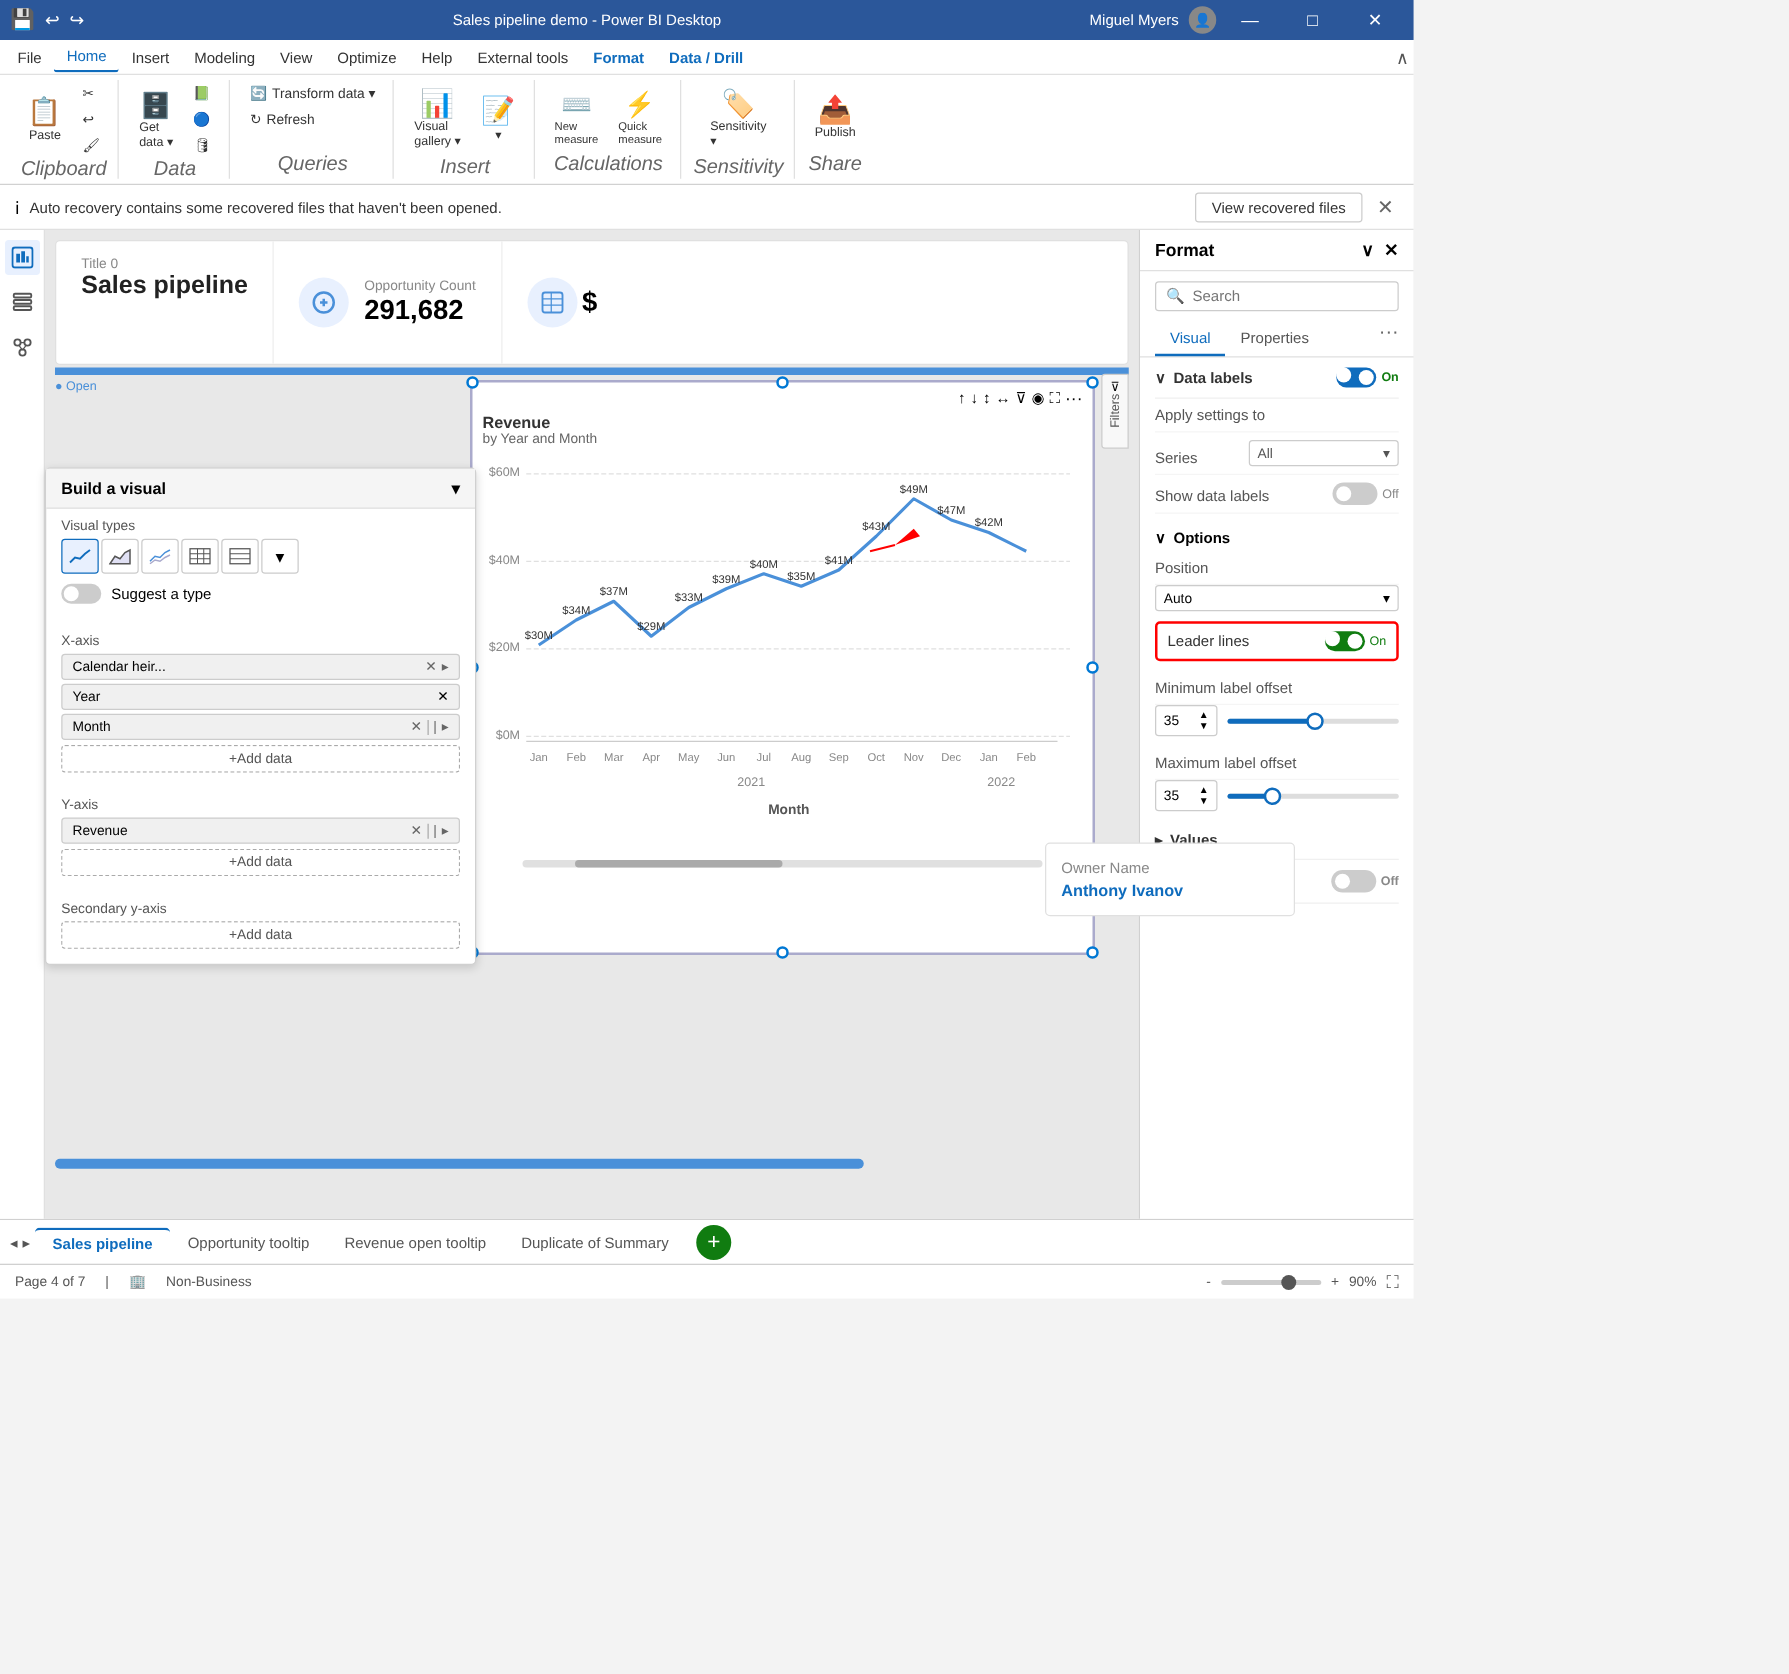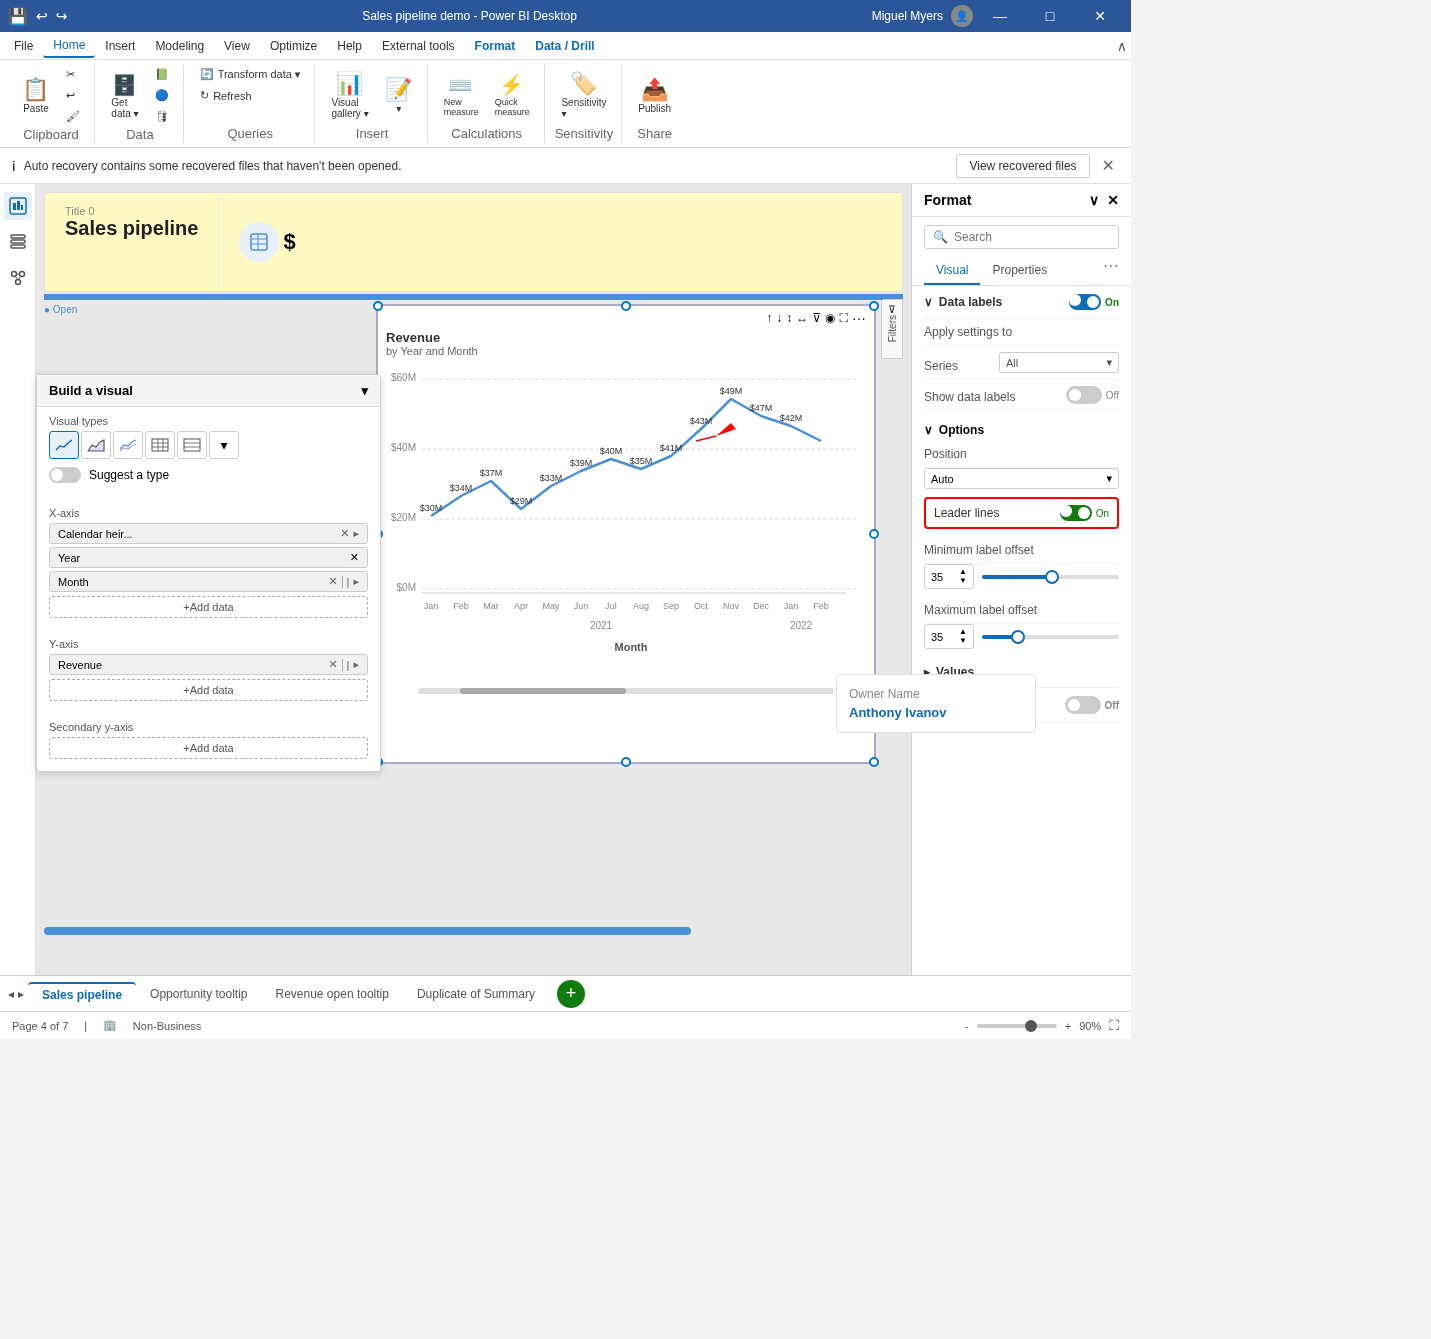--- a/index.html
+++ b/index.html
@@ -58,10 +58,11 @@
     }
     .ribbon-group:last-child { border-right: none; }
     .ribbon-group-label {
-      font-size: 13px;
+      font-size: 16px;
       color: #666;
       margin-top: auto;
       padding-top: 2px;
+      font-style: italic;
     }
     .ribbon-items { display: flex; align-items: center; gap: 4px; flex: 1; }
     .ribbon-btn {

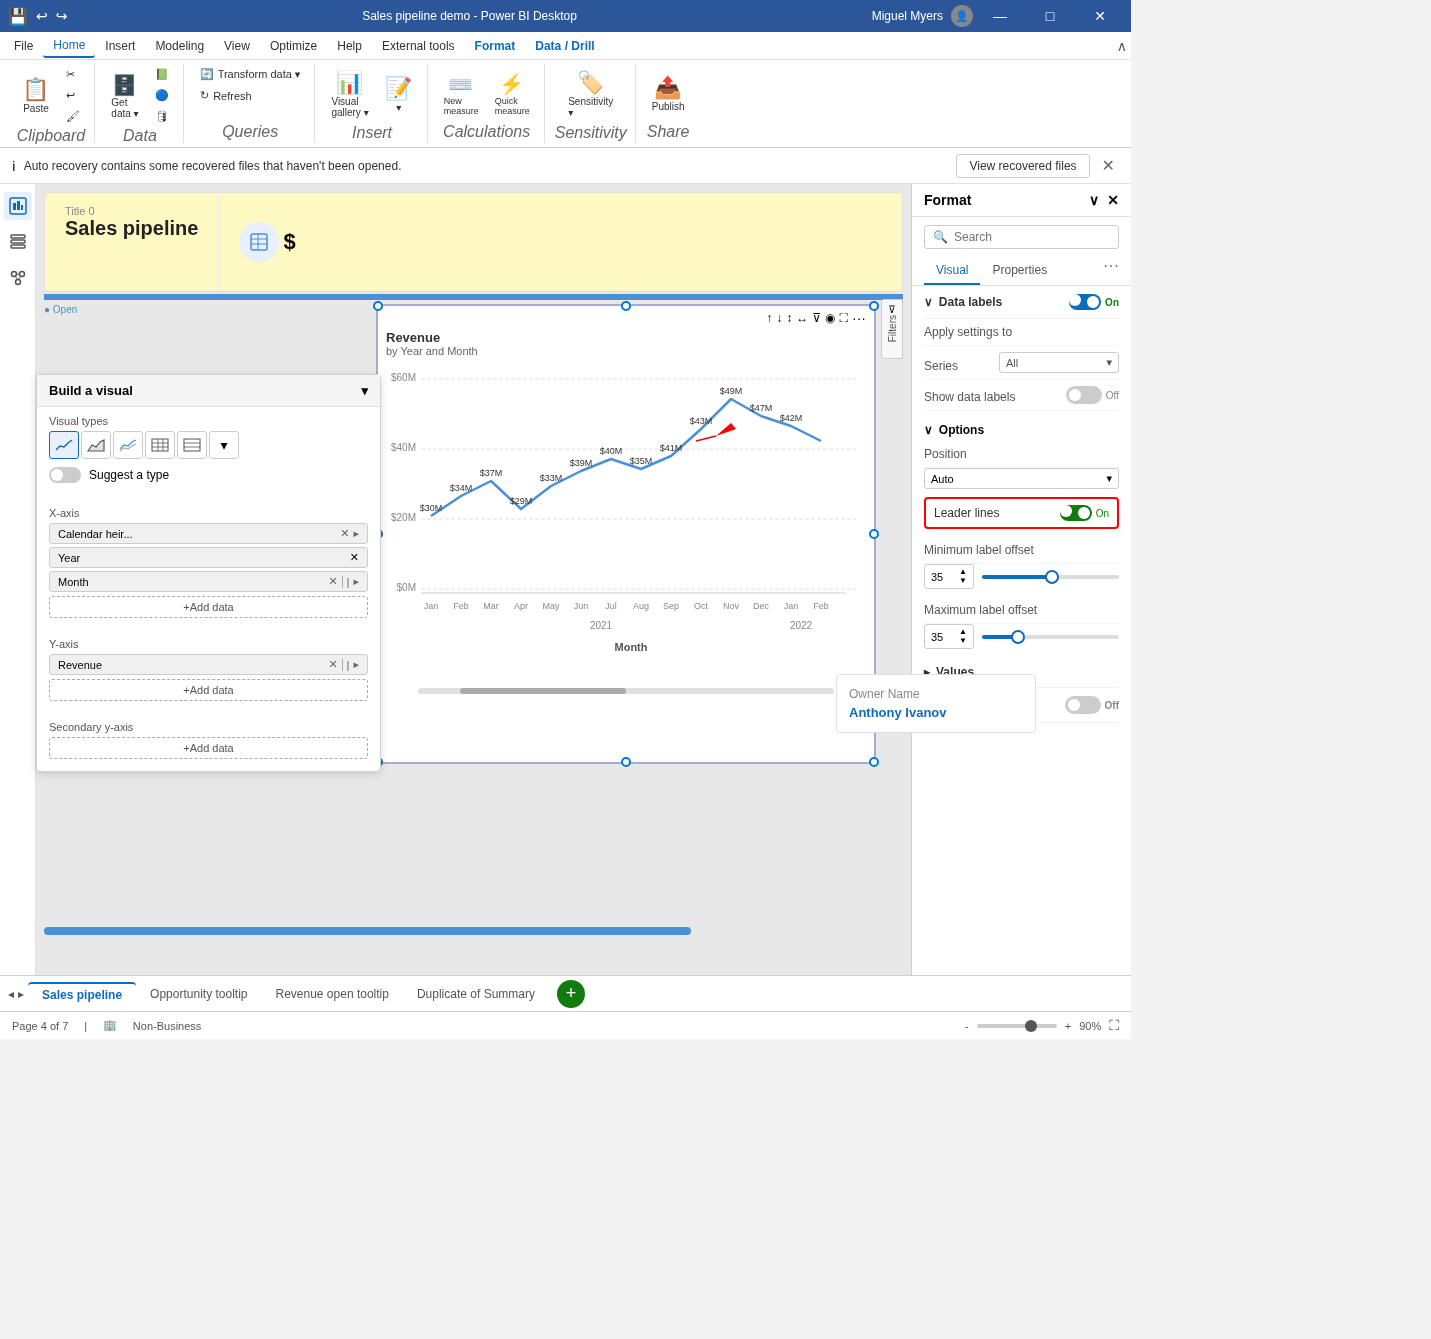--- a/index.html
+++ b/index.html
@@ -671,7 +671,7 @@
 
     <div style="flex:1; position:relative; padding:8px;">
 
-      <div style="position:absolute; top:8px; left:8px; right:8px; height:100px; background:#fef9c3; border:1px solid #e0e0e0; border-radius:4px; display:flex;">
+      <div style="position:absolute; top:8px; left:8px; right:8px; height:100px; background:#ffffff; border:1px solid #e0e0e0; border-radius:4px; display:flex;">
         <div style="padding:12px 20px; border-right:1px solid #eee;">
           <div style="font-size:11px;color:#888;">Title 0</div>
           <div style="font-size:20px;font-weight:bold;color:#222;">Sales pipeline</div>

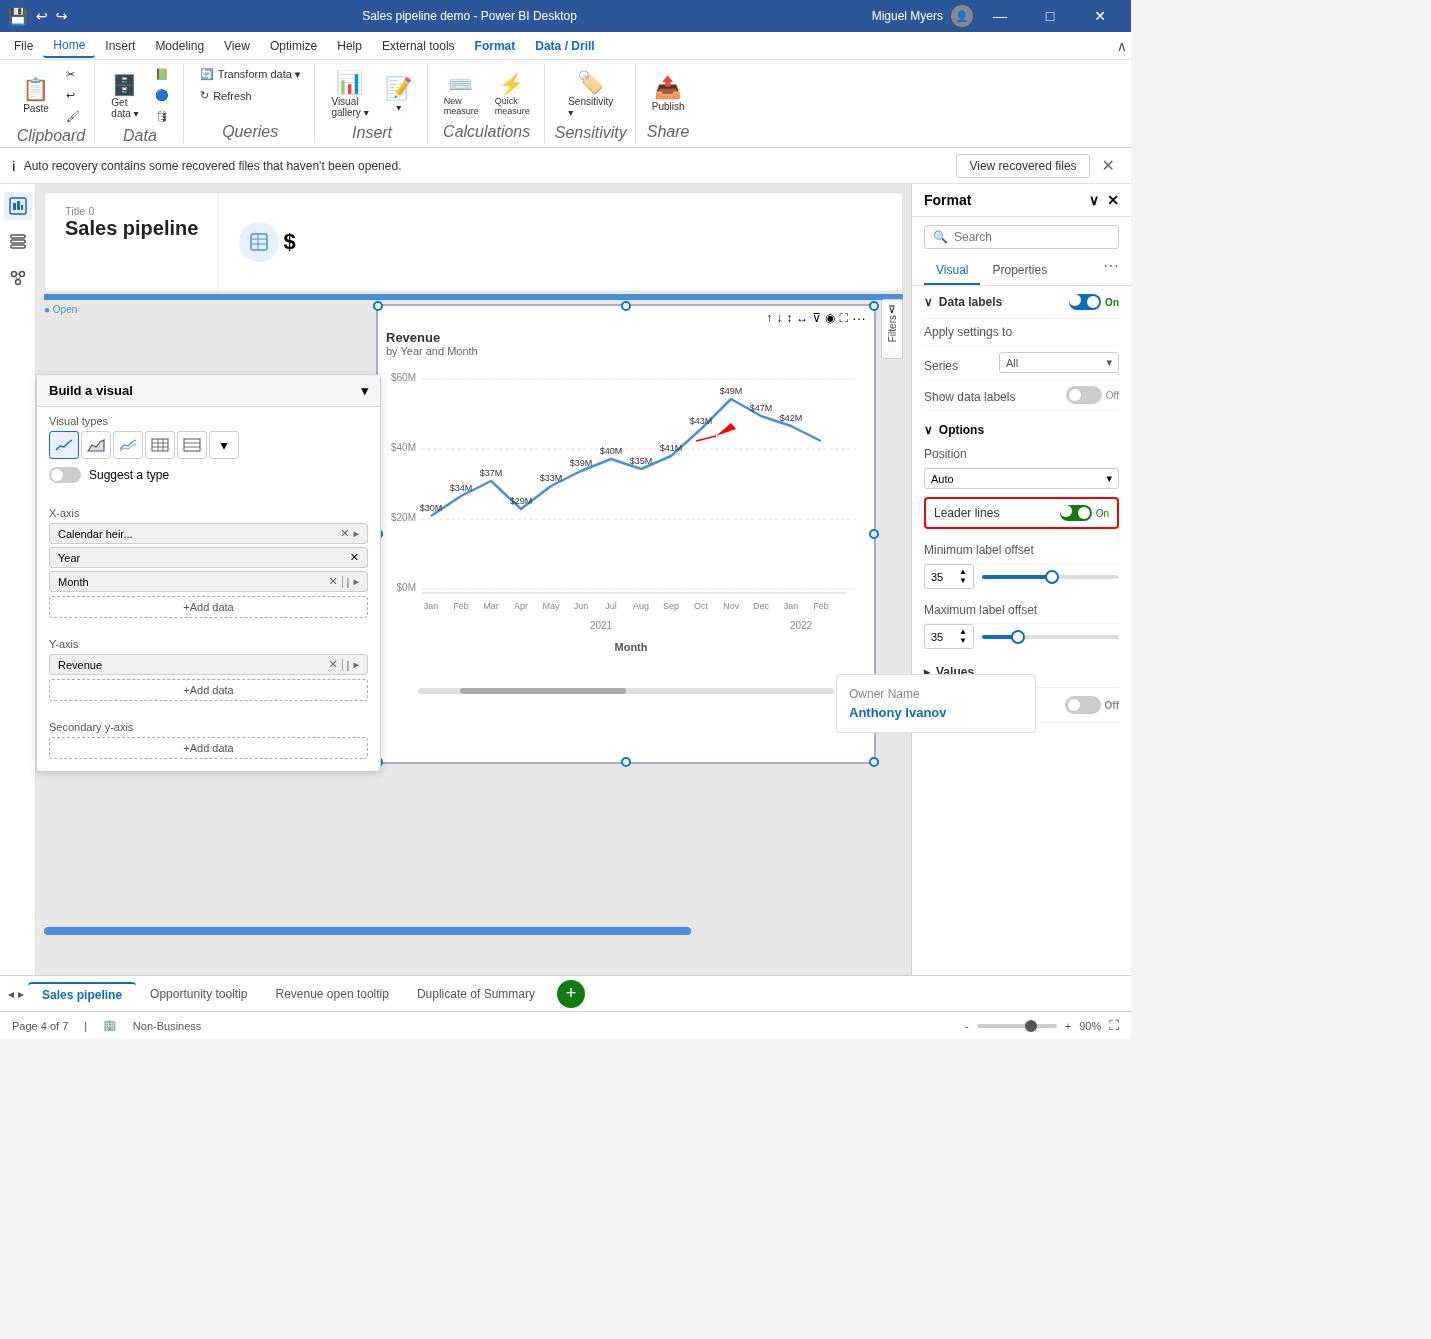--- a/index.html
+++ b/index.html
@@ -675,6 +675,18 @@
         <div style="padding:12px 20px; border-right:1px solid #eee;">
           <div style="font-size:11px;color:#888;">Title 0</div>
           <div style="font-size:20px;font-weight:bold;color:#222;">Sales pipeline</div>
+        </div>
+        <div style="padding:12px 20px; border-right:1px solid #eee; display:flex; align-items:center; gap:12px;">
+          <div style="width:40px;height:40px;border-radius:50%;background:#e8f0fe;display:flex;align-items:center;justify-content:center;">
+            <svg width="22" height="22" viewBox="0 0 22 22" fill="none">
+                <circle cx="11" cy="11" r="8" stroke="#4a90d9" stroke-width="2"></circle>
+                <path d="M8 11h6M11 8v6" stroke="#4a90d9" stroke-width="2"></path>
+              </svg>
+          </div>
+          <div>
+            <div style="font-size:11px;color:#888;">Opportunity Count</div>
+            <div style="font-size:22px;font-weight:bold;">291,682</div>
+          </div>
         </div>
         <div style="padding:12px 20px; display:flex; align-items:center; gap:4px;">
           <div style="width:40px;height:40px;border-radius:50%;background:#e8f0fe;display:flex;align-items:center;justify-content:center;">

